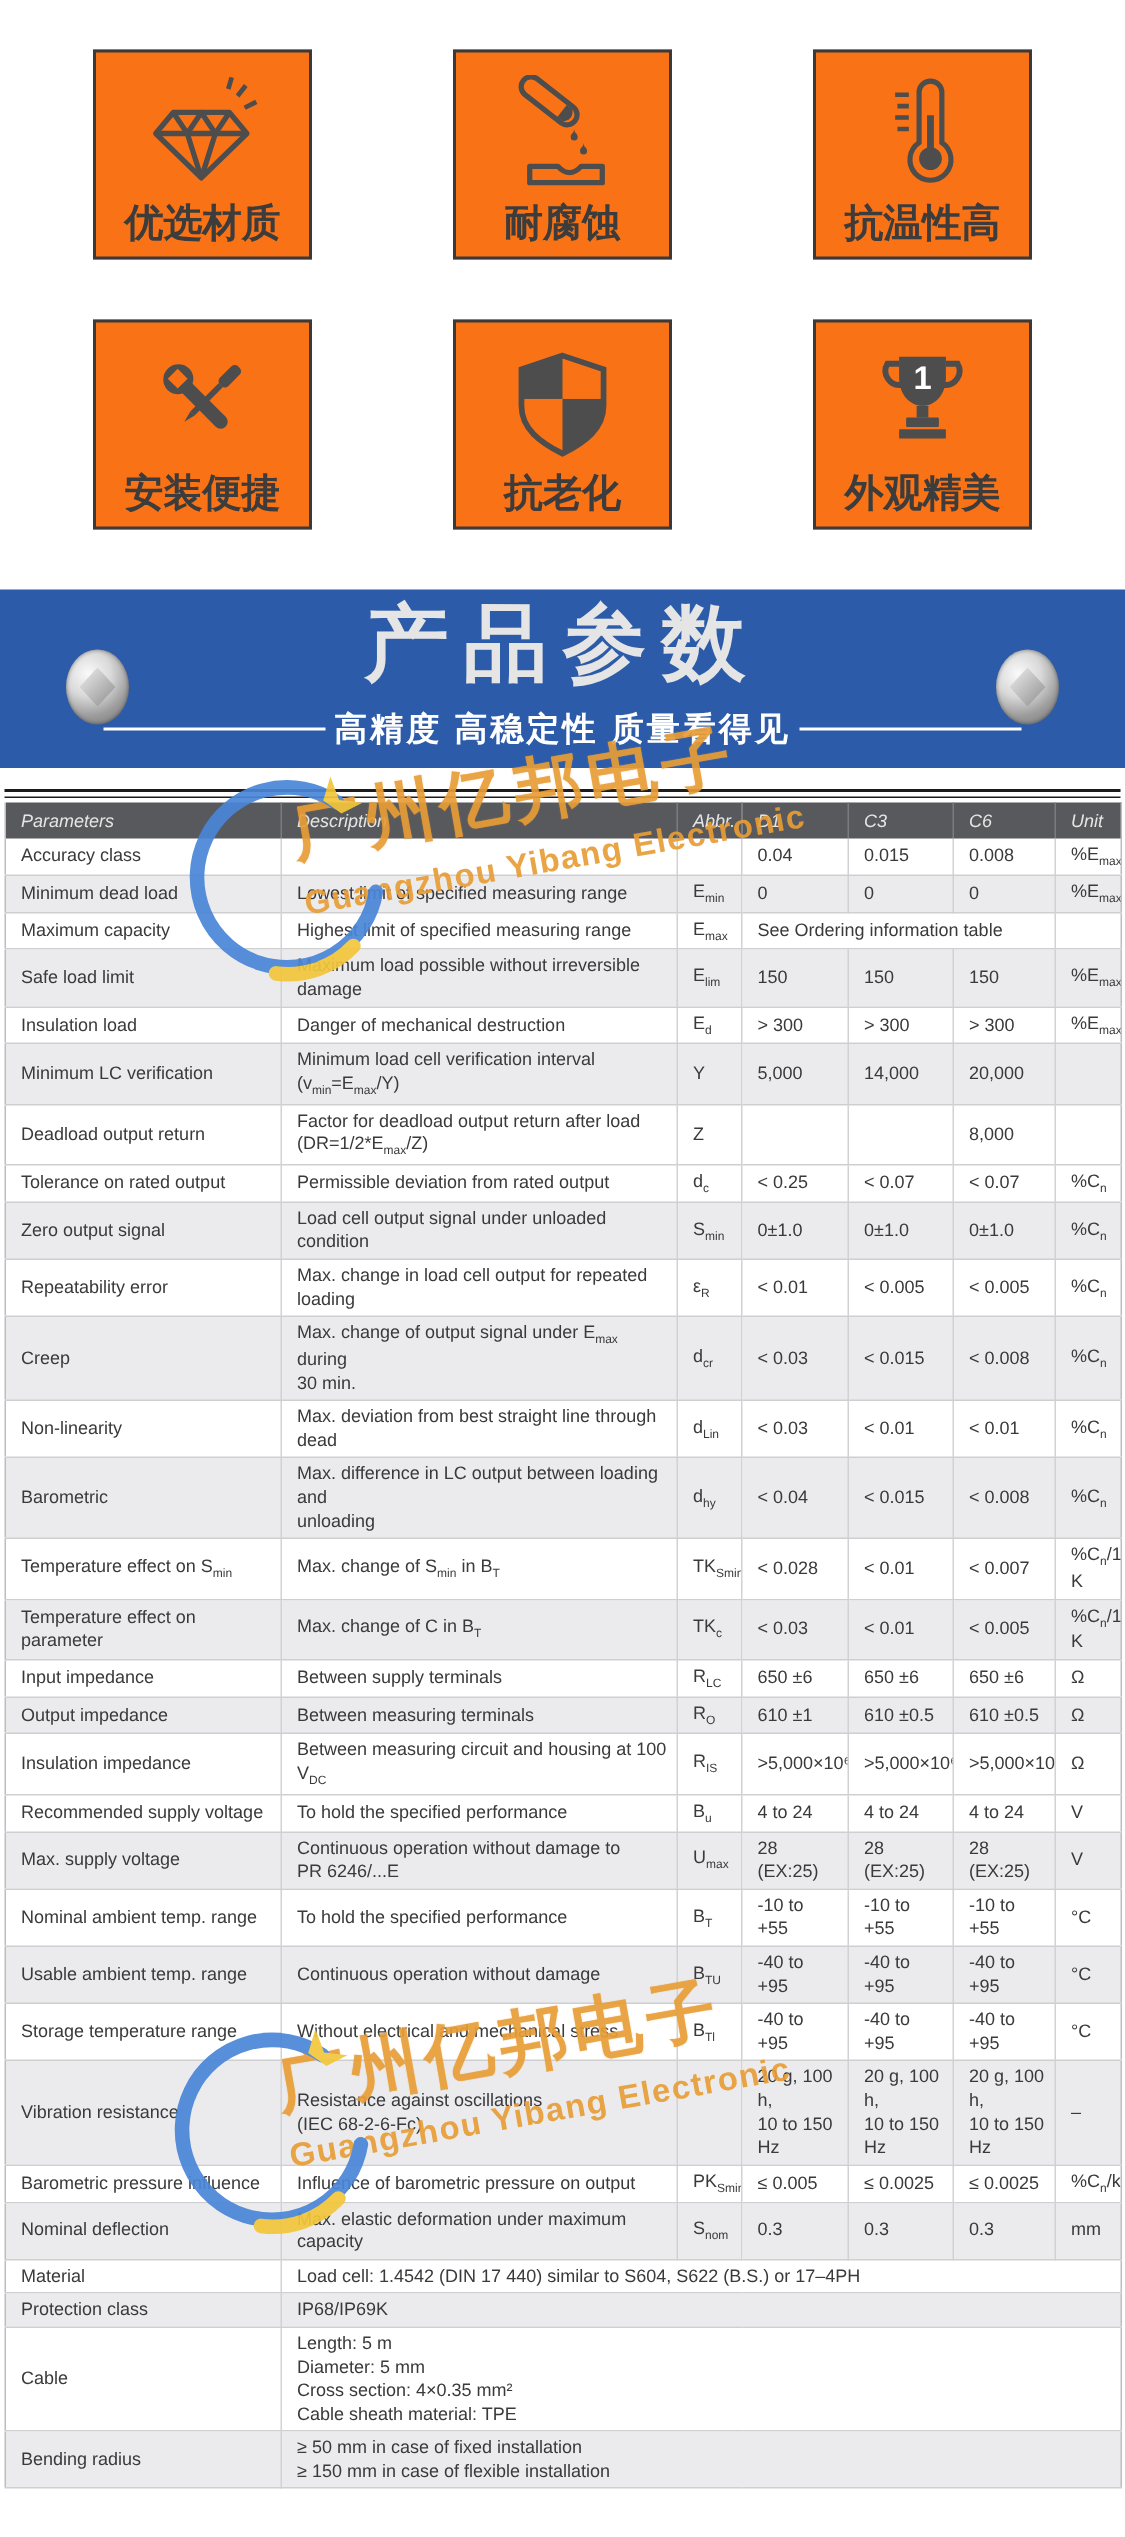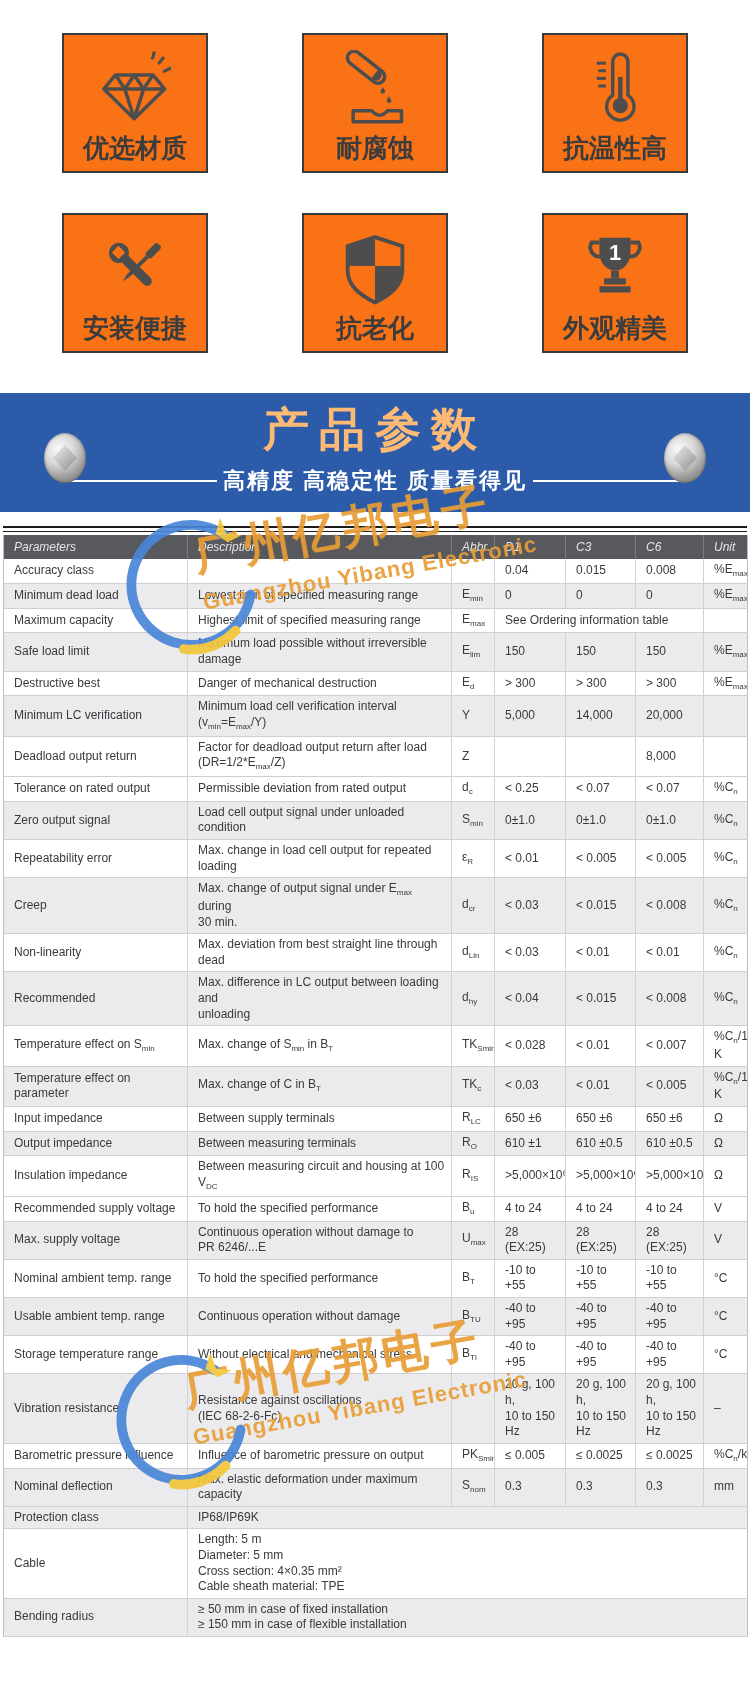--- a/index.html
+++ b/index.html
@@ -23,7 +23,7 @@
     margin-top:28px;height:119px;background:#2b5ba9;position:relative;
     display:flex;flex-direction:column;align-items:center;justify-content:center;
   }
-  .banner-title{color:#fdba74;font-size:46px;font-weight:bold;letter-spacing:10px;line-height:1;margin-top:-4px;}
+  .banner-title{color:#e5e5e5;font-size:56px;font-weight:bold;letter-spacing:10px;line-height:1;margin-top:-4px;}
   .banner-sub{display:flex;align-items:center;gap:6px;margin-top:14px;}
   .banner-sub .rule{width:148px;height:2px;background:#fff;}
   .banner-sub .sub-text{color:#fff;font-size:22px;font-weight:bold;letter-spacing:2px;white-space:nowrap;}

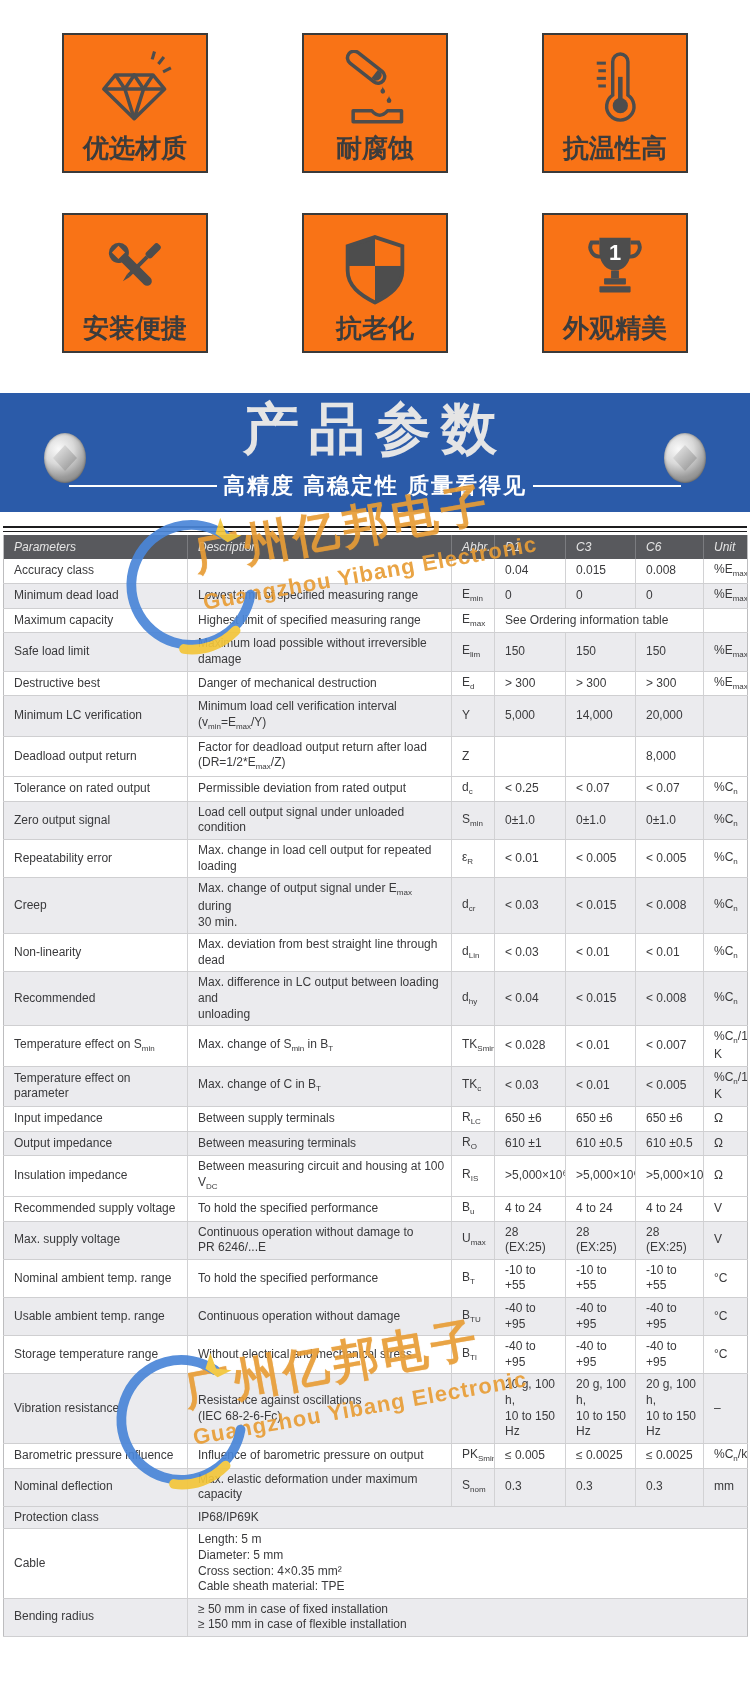--- a/index.html
+++ b/index.html
@@ -238,7 +238,7 @@
           <td>%E<sub>max</sub></td>
         </tr>
         <tr>
-          <td>Destructive best</td>
+          <td>Insulation load</td>
           <td>Danger of mechanical destruction</td>
           <td>E<sub>d</sub></td>
           <td>&gt; 300</td>

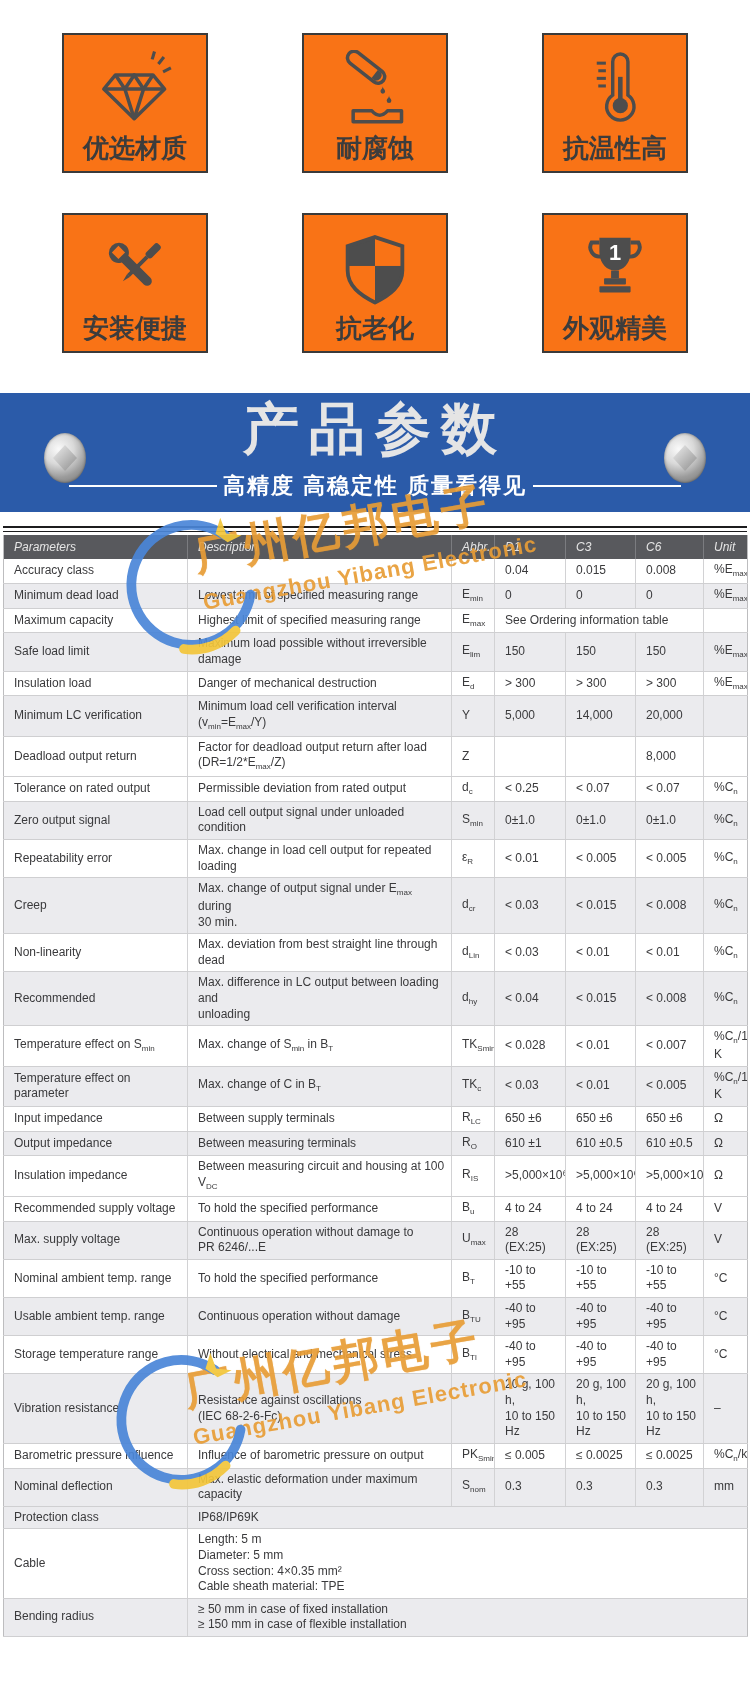--- a/index.html
+++ b/index.html
@@ -310,7 +310,7 @@
           <td>%C<sub>n</sub></td>
         </tr>
         <tr class="alt">
-          <td>Recommended</td>
+          <td>Barometric</td>
           <td>Max. difference in LC output between loading and<br>unloading</td>
           <td>d<sub>hy</sub></td>
           <td>&lt; 0.04</td>

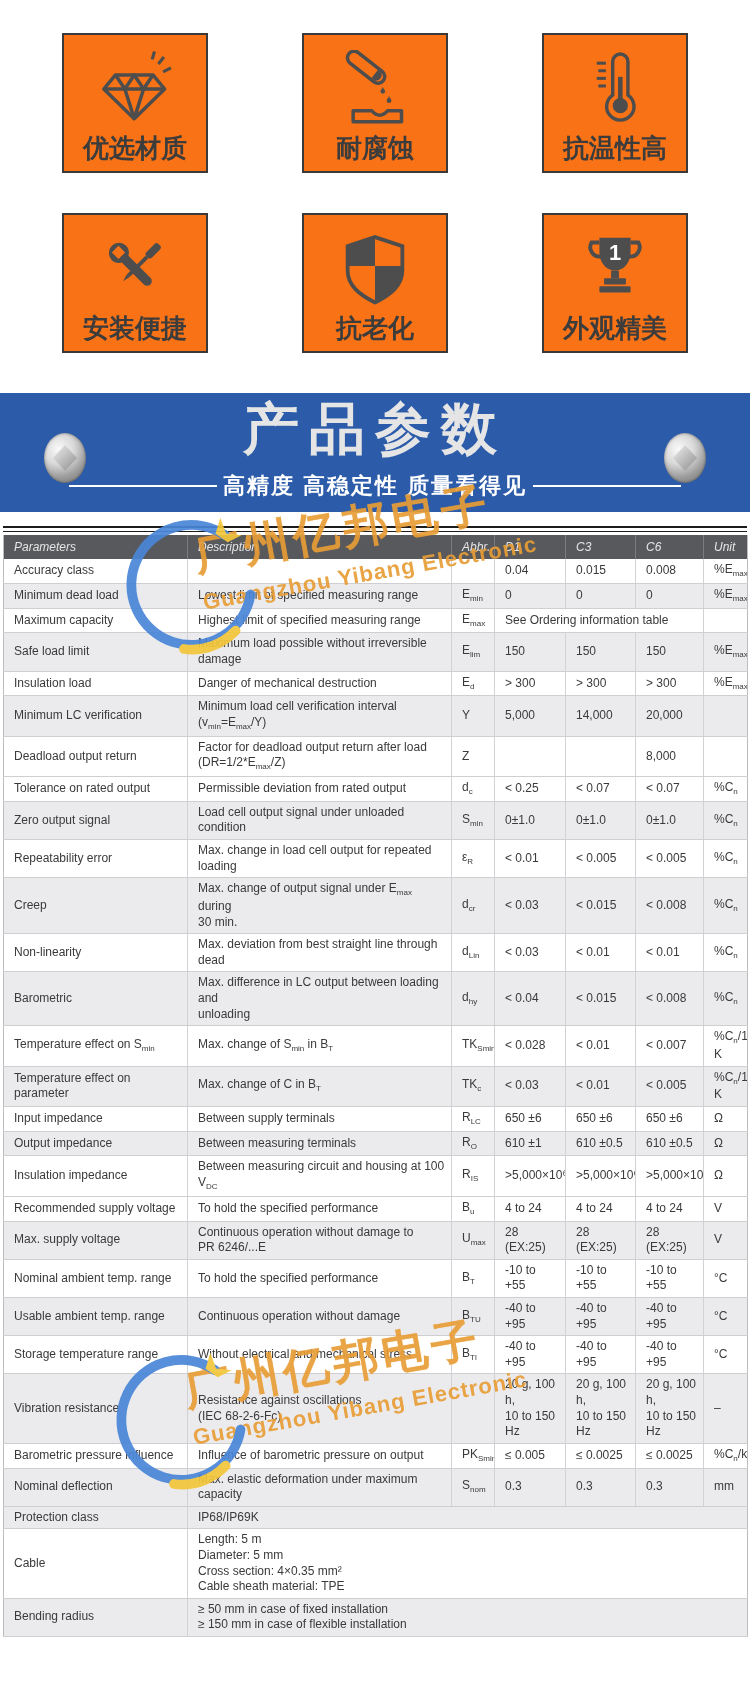--- a/index.html
+++ b/index.html
@@ -434,6 +434,10 @@
           <td>0.3</td>
           <td>0.3</td>
           <td>mm</td>
+        </tr>
+        <tr>
+          <td>Material</td>
+          <td colspan="6">Load cell: 1.4542 (DIN 17 440) similar to S604, S622 (B.S.) or 17–4PH</td>
         </tr>
         <tr class="alt">
           <td>Protection class</td>

